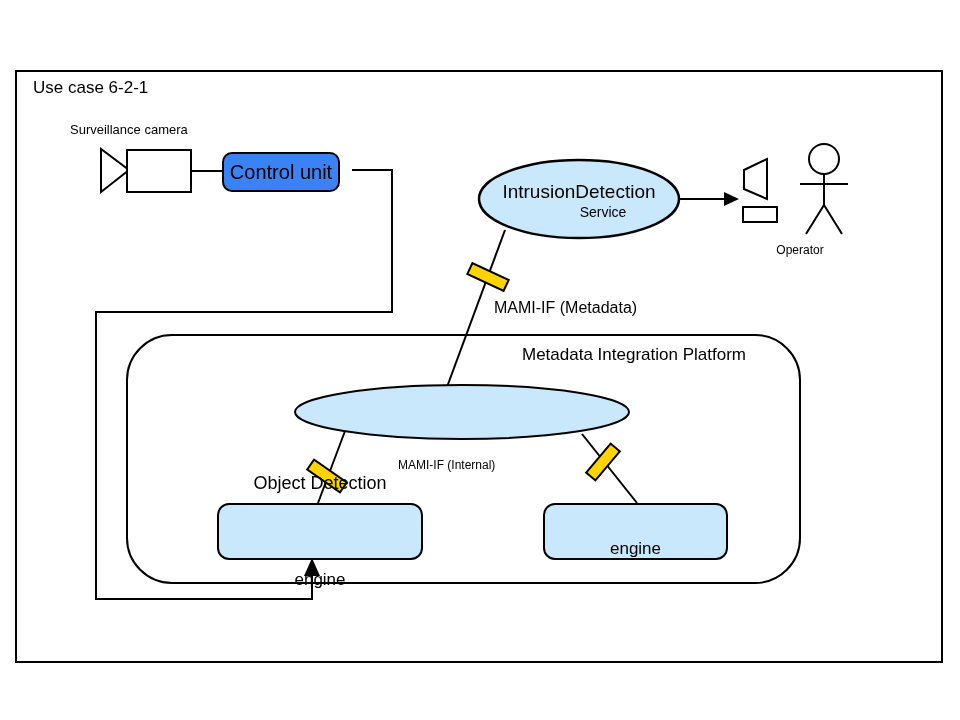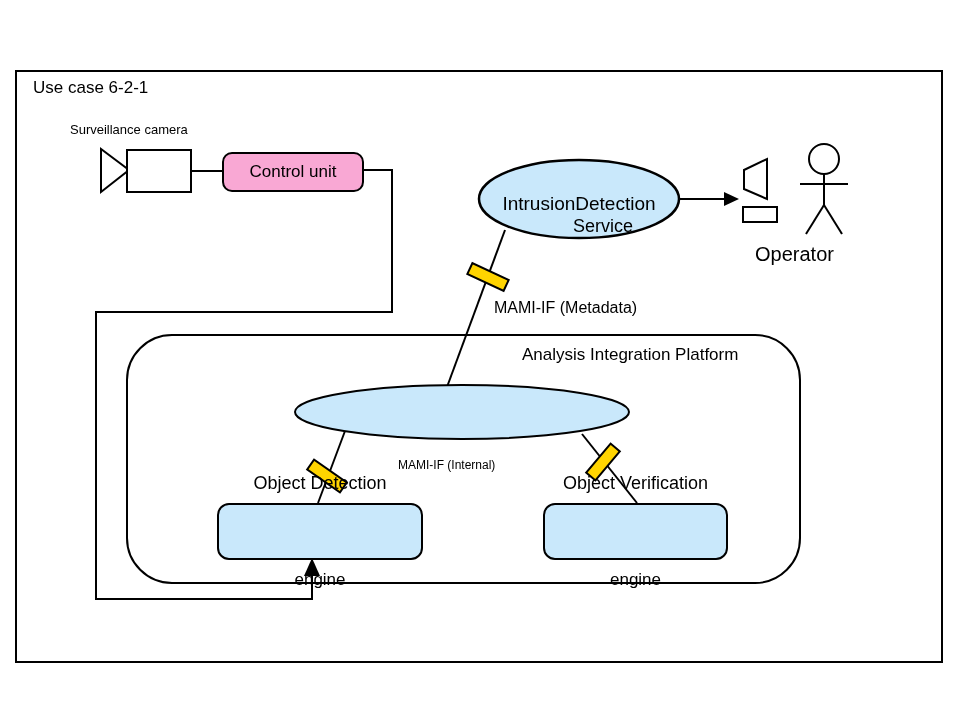--- a/index.html
+++ b/index.html
@@ -16,9 +16,9 @@
   .title{left:33px;top:78px;font-size:17px;}
   .cam-lbl{left:70px;top:122px;font-size:13px;}
   .ctrl-box{
-    position:absolute;left:222px;top:152px;width:142px;height:40px;
-    border:2px solid #000;border-radius:10px;background:#f9a8d4;
-    display:flex;align-items:center;justify-content:center;font-size:17px;box-sizing:border-box;
+    position:absolute;left:222px;top:152px;width:118px;height:40px;
+    border:2px solid #000;border-radius:10px;background:#3b82f6;
+    display:flex;align-items:center;justify-content:center;font-size:20px;box-sizing:border-box;
   }
   .ids-text{
     position:absolute;left:479px;top:163px;width:200px;height:74px;

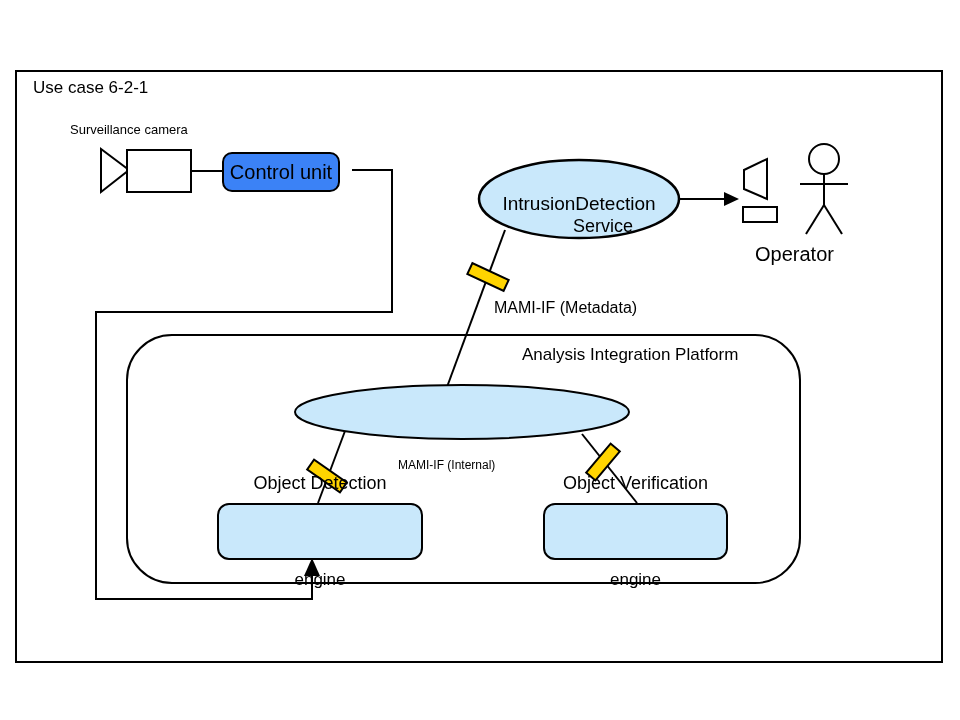--- a/index.html
+++ b/index.html
@@ -22,7 +22,7 @@
   }
   .ids-text{
     position:absolute;left:479px;top:163px;width:200px;height:74px;
-    display:flex;flex-direction:column;align-items:center;justify-content:flex-end;text-align:center;
+    display:flex;flex-direction:column;align-items:center;justify-content:center;text-align:center;
   }
   .ids-text .l1{font-size:19px;}
   .ids-text .l2{font-size:18px;margin-top:1px;margin-left:48px;}

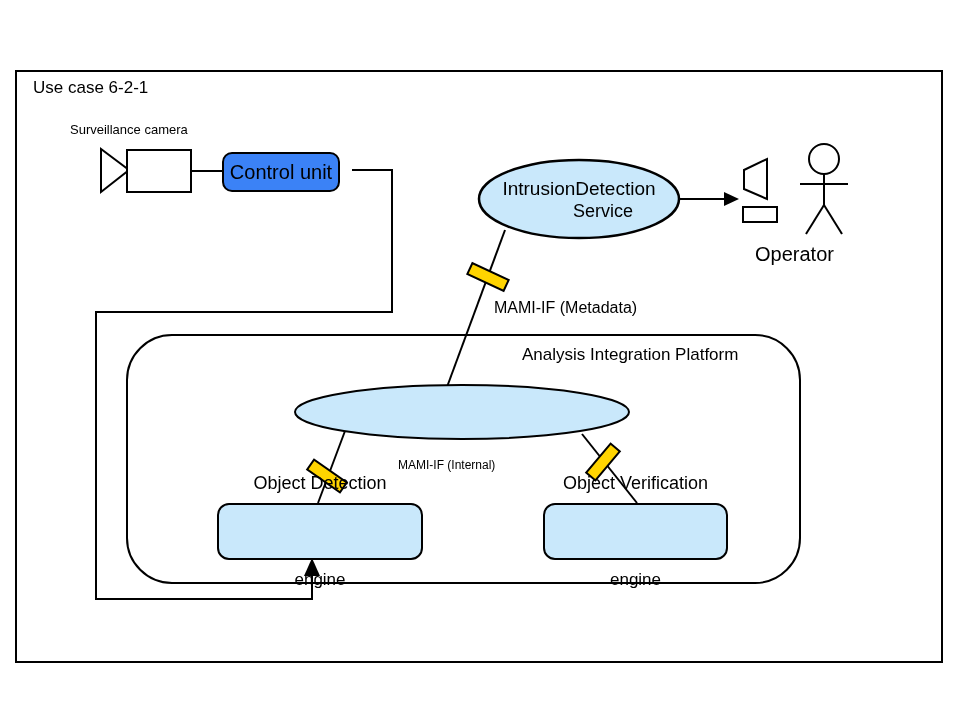--- a/index.html
+++ b/index.html
@@ -25,7 +25,7 @@
     display:flex;flex-direction:column;align-items:center;justify-content:center;text-align:center;
   }
   .ids-text .l1{font-size:19px;}
-  .ids-text .l2{font-size:18px;margin-top:1px;margin-left:48px;}
+  .ids-text .l2{font-size:14px;margin-top:1px;margin-left:48px;}
   .op-lbl{left:755px;top:243px;width:90px;text-align:left;font-size:20px;}
   .mami-ext{left:494px;top:299px;font-size:16px;}
   .plat-lbl{left:522px;top:345px;font-size:17px;}

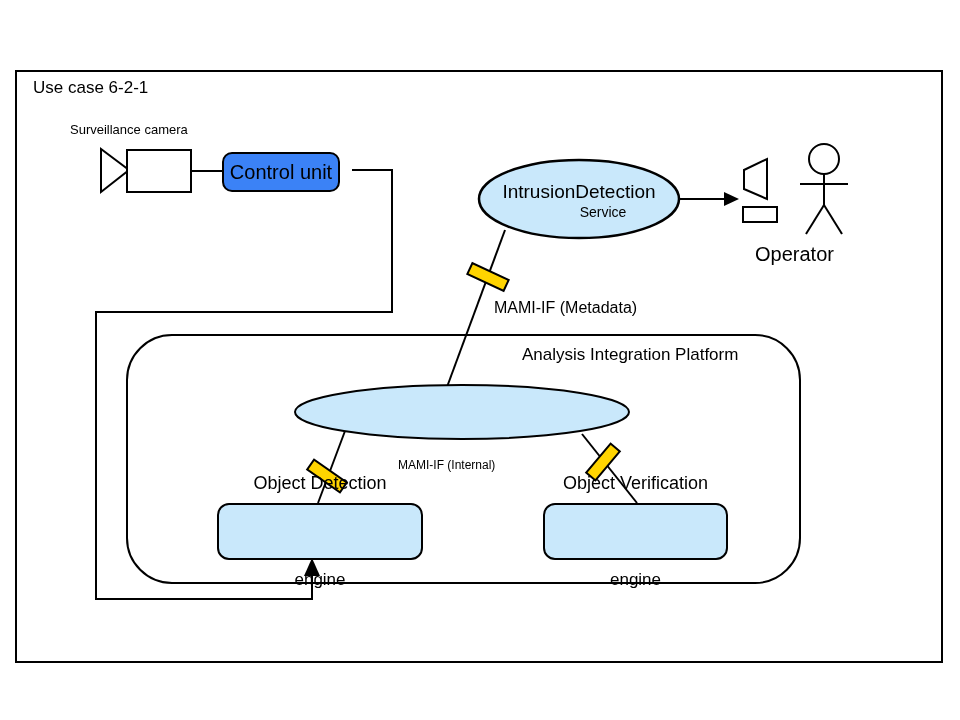--- a/index.html
+++ b/index.html
@@ -26,7 +26,7 @@
   }
   .ids-text .l1{font-size:19px;}
   .ids-text .l2{font-size:14px;margin-top:1px;margin-left:48px;}
-  .op-lbl{left:755px;top:243px;width:90px;text-align:left;font-size:20px;}
+  .op-lbl{left:755px;top:243px;width:90px;text-align:center;font-size:12px;}
   .mami-ext{left:494px;top:299px;font-size:16px;}
   .plat-lbl{left:522px;top:345px;font-size:17px;}
   .mgr-lbl{

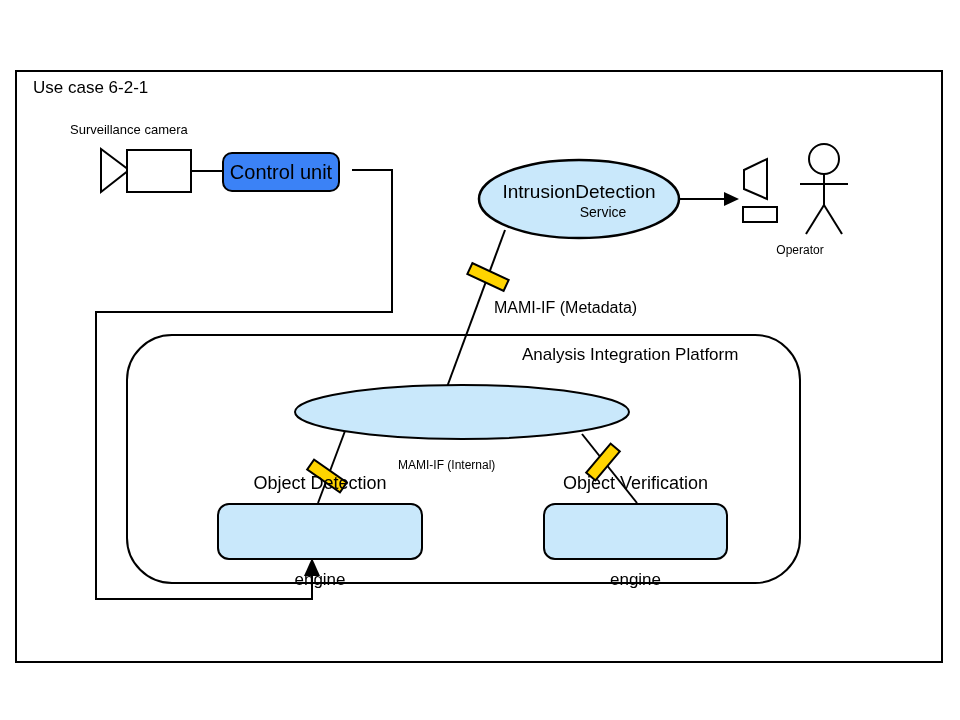--- a/index.html
+++ b/index.html
@@ -108,7 +108,7 @@
 
   <div class="lbl op-lbl">Operator</div>
   <div class="lbl mami-ext">MAMI-IF (Metadata)</div>
-  <div class="lbl plat-lbl">Analysis Integration Platform</div>
+  <div class="lbl plat-lbl">Metadata Integration Platform</div>
   <div class="lbl mami-int">MAMI-IF (Internal)</div>
 
   <div class="engine-box" id="engine-detection">

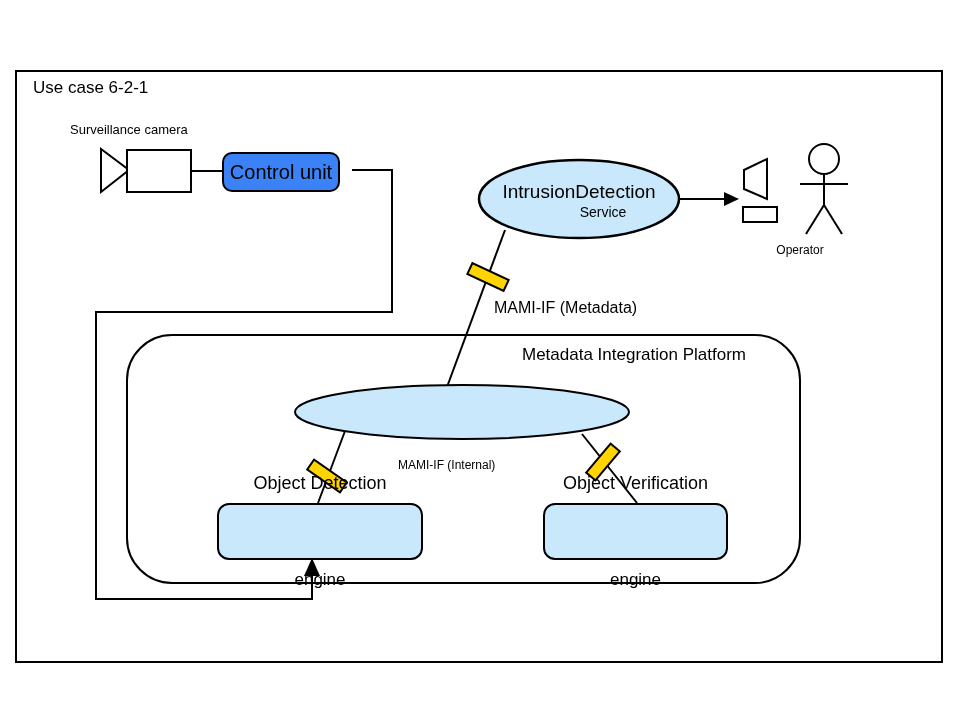--- a/index.html
+++ b/index.html
@@ -117,7 +117,6 @@
   </div>
 
   <div class="engine-box" id="engine-verification">
-    <span class="l1">Object Verification</span>
     <span class="l2">engine</span>
   </div>
 

